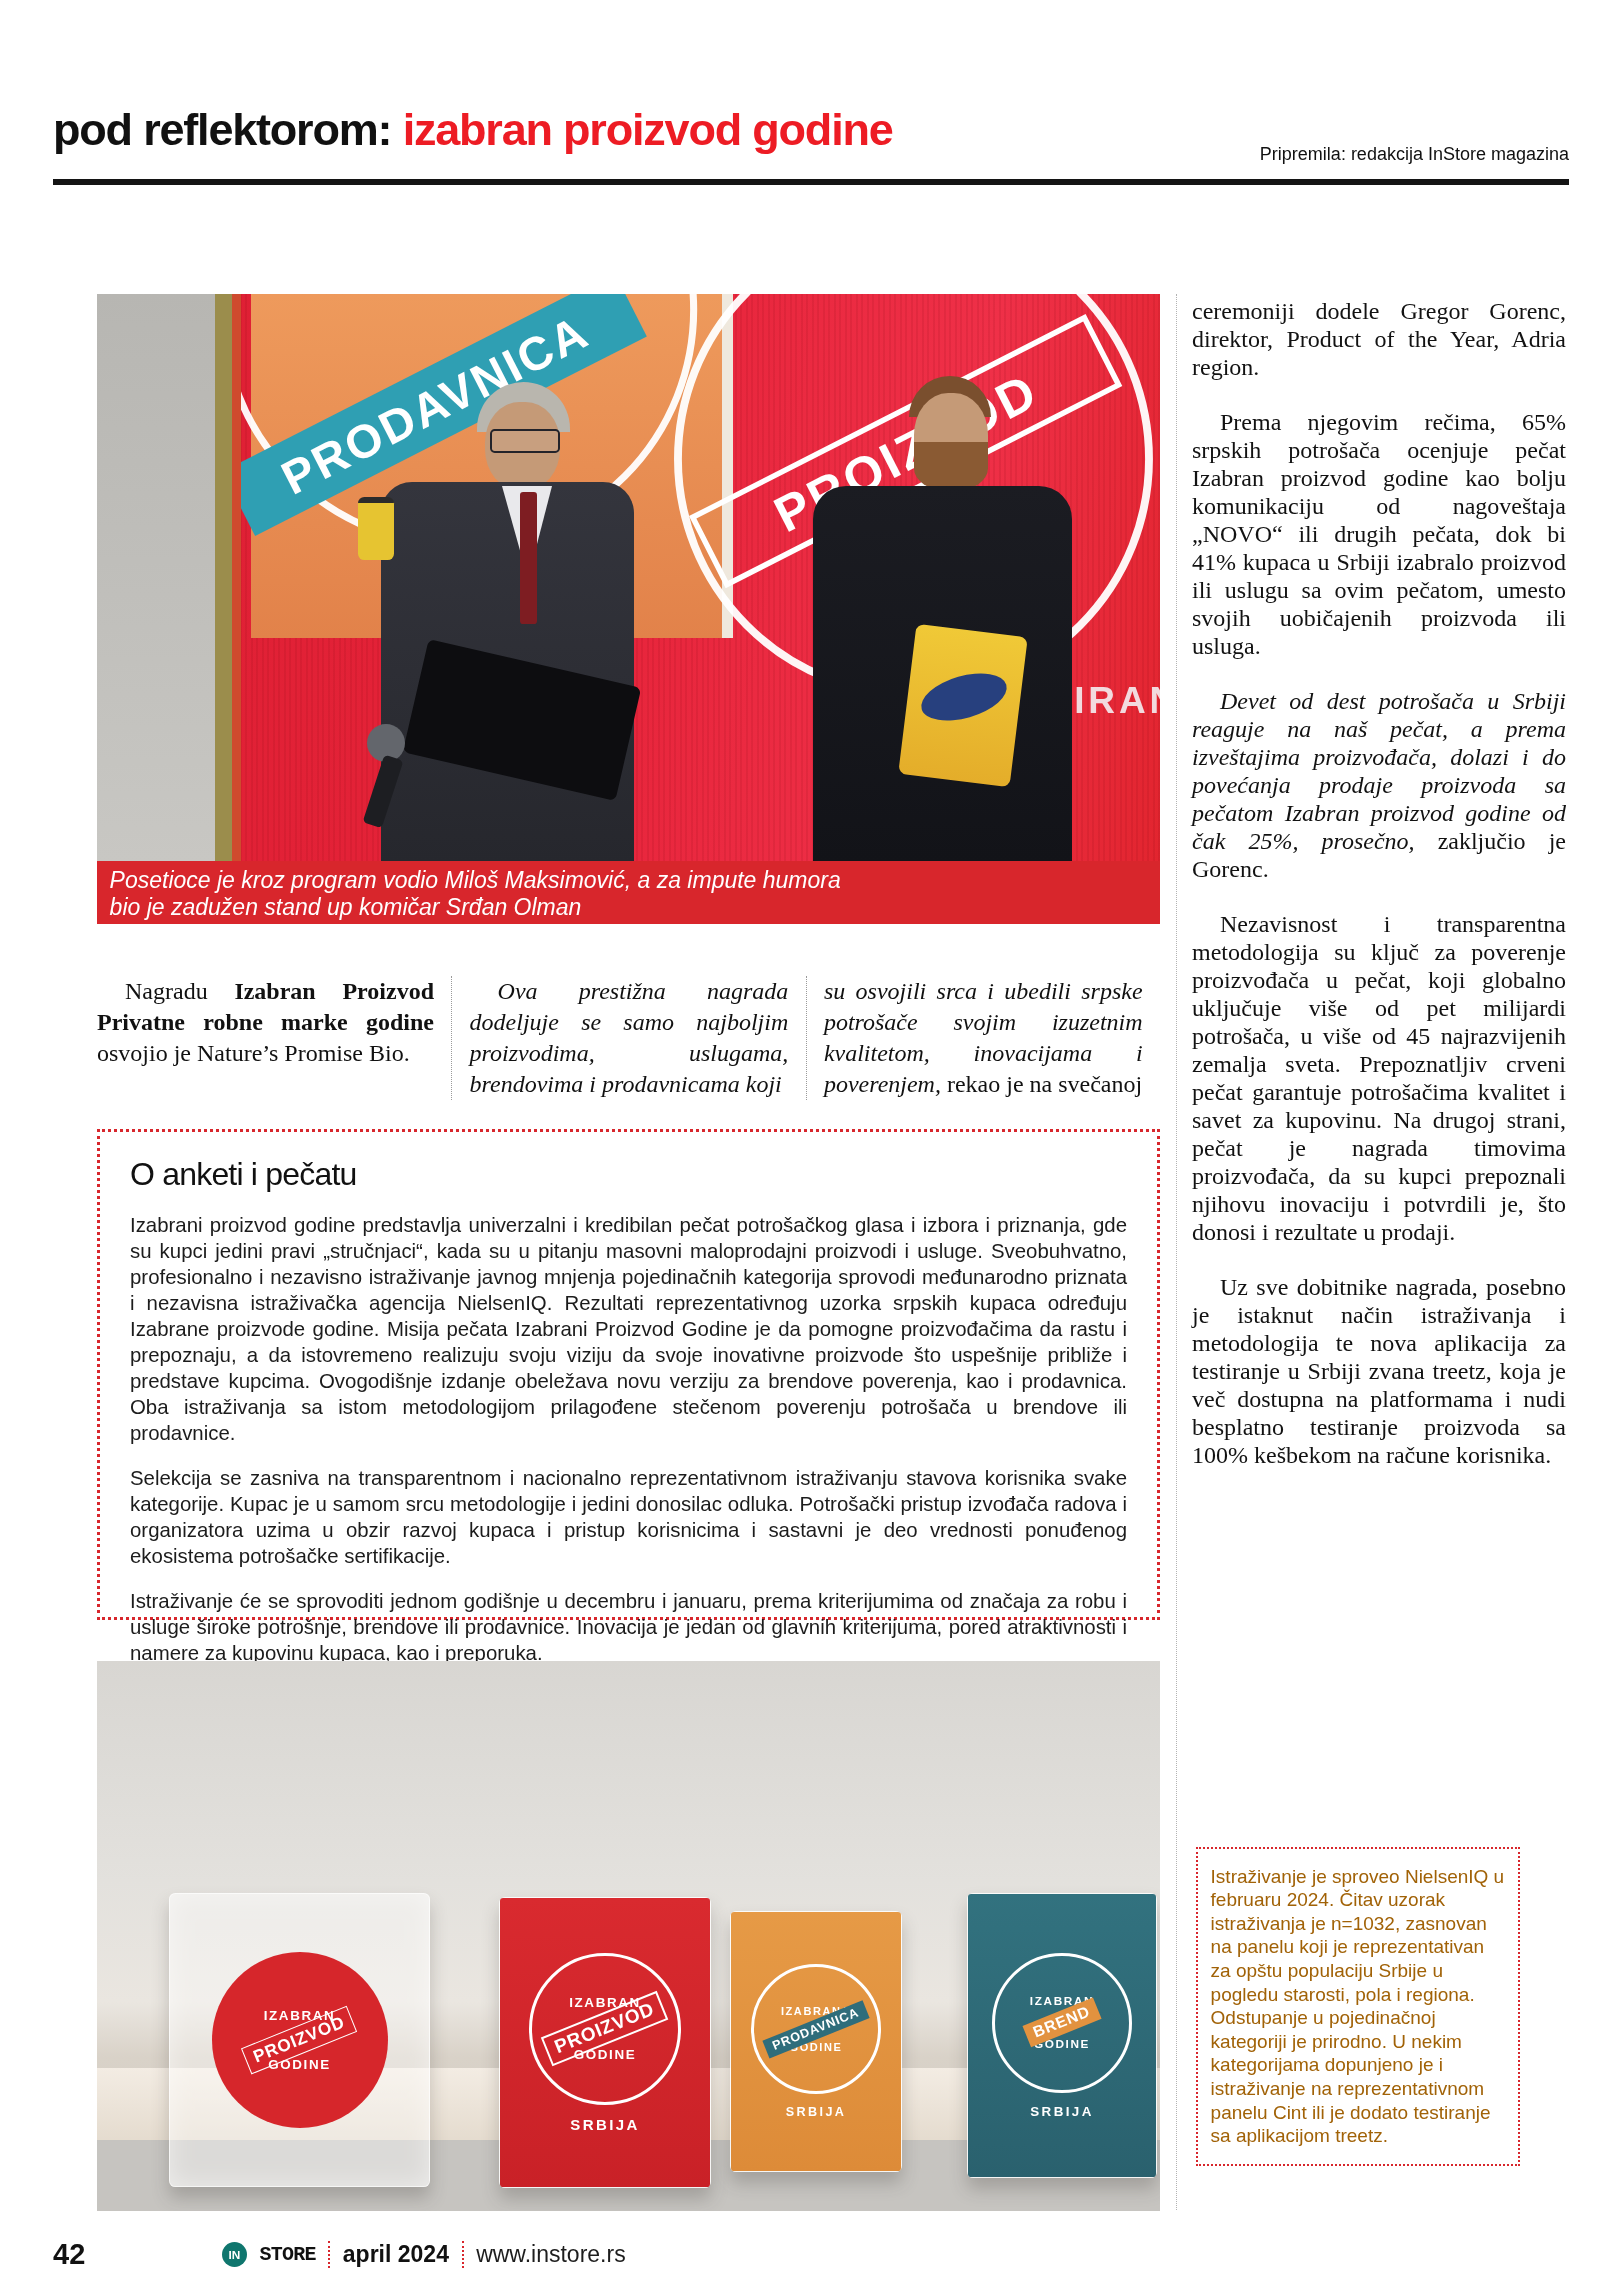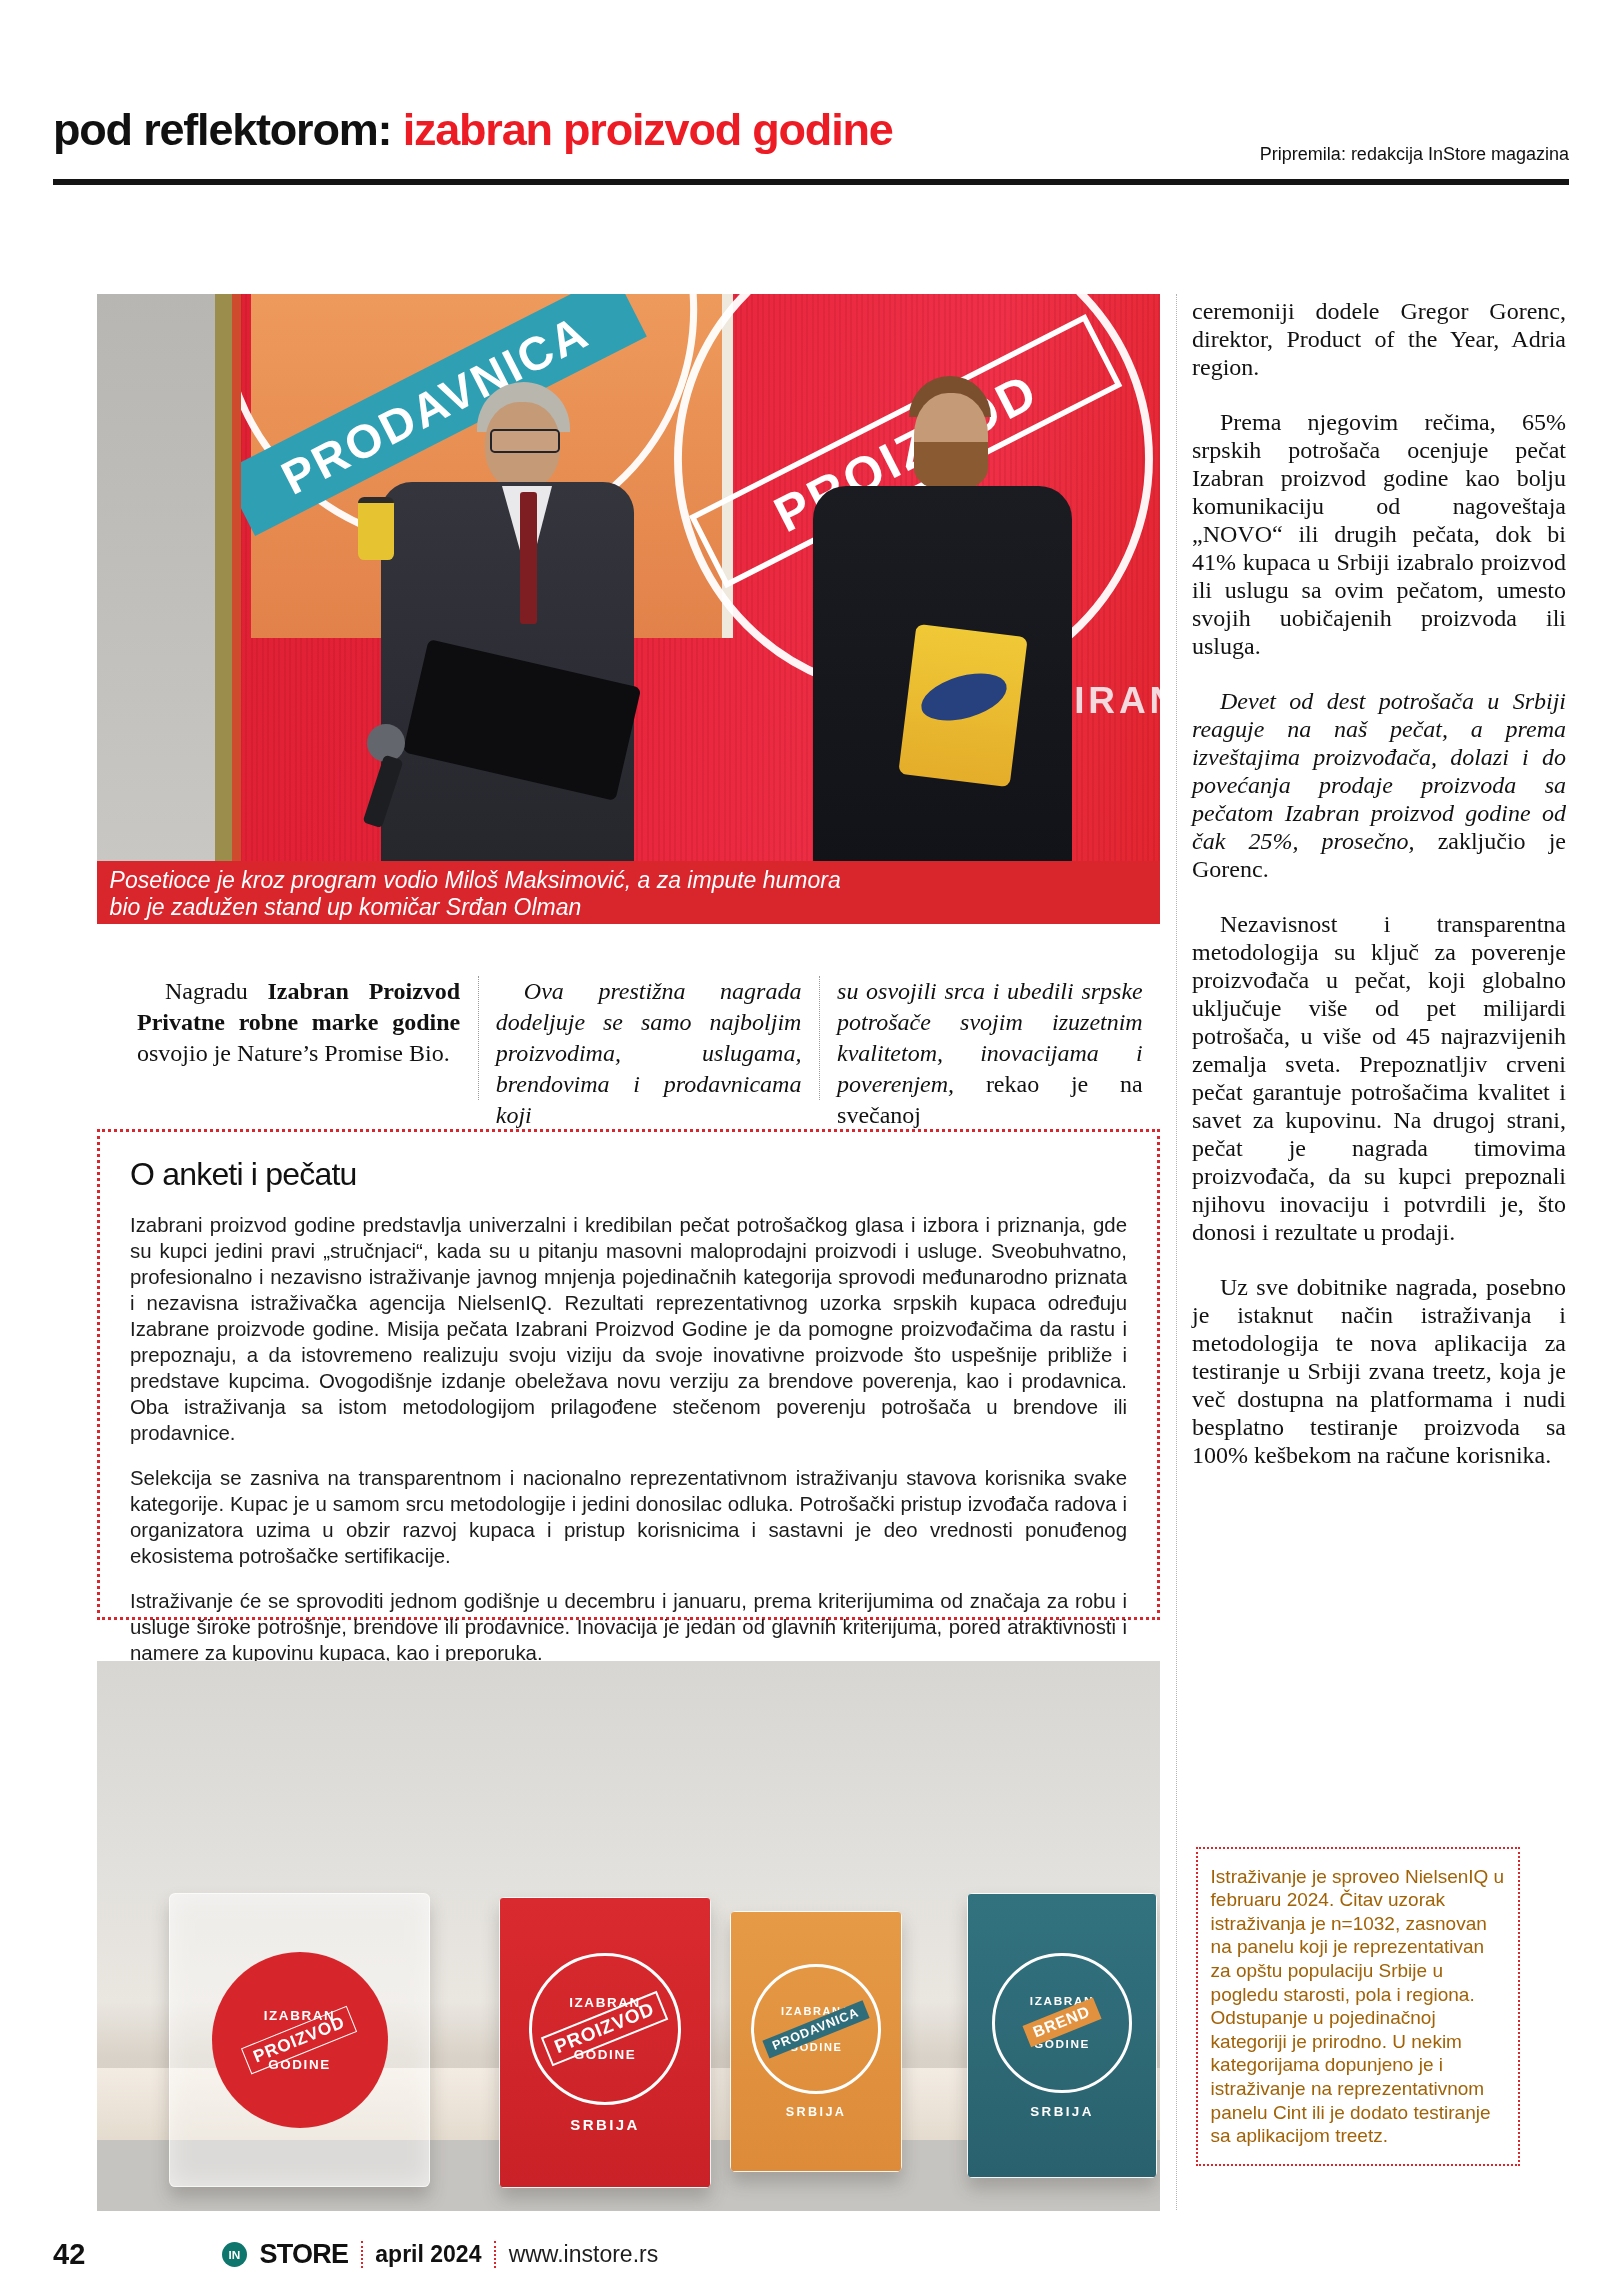--- a/index.html
+++ b/index.html
@@ -33,7 +33,7 @@
   #standfirst{left:97px;top:976px;width:1063px;height:124px;display:flex;}
   #standfirst .col{width:33.33%;padding:0 17.3px;box-sizing:border-box;
        font-size:24px;line-height:31px;text-align:justify;}
-  #standfirst .col:first-child{padding-left:0;margin-left:40px;}
+  #standfirst .col:first-child{padding-left:0;}
   #standfirst .col+.col{border-left:1.6px dotted #9a9a9a;}
   .indent{text-indent:28px;}
   .ital{font-style:italic;}

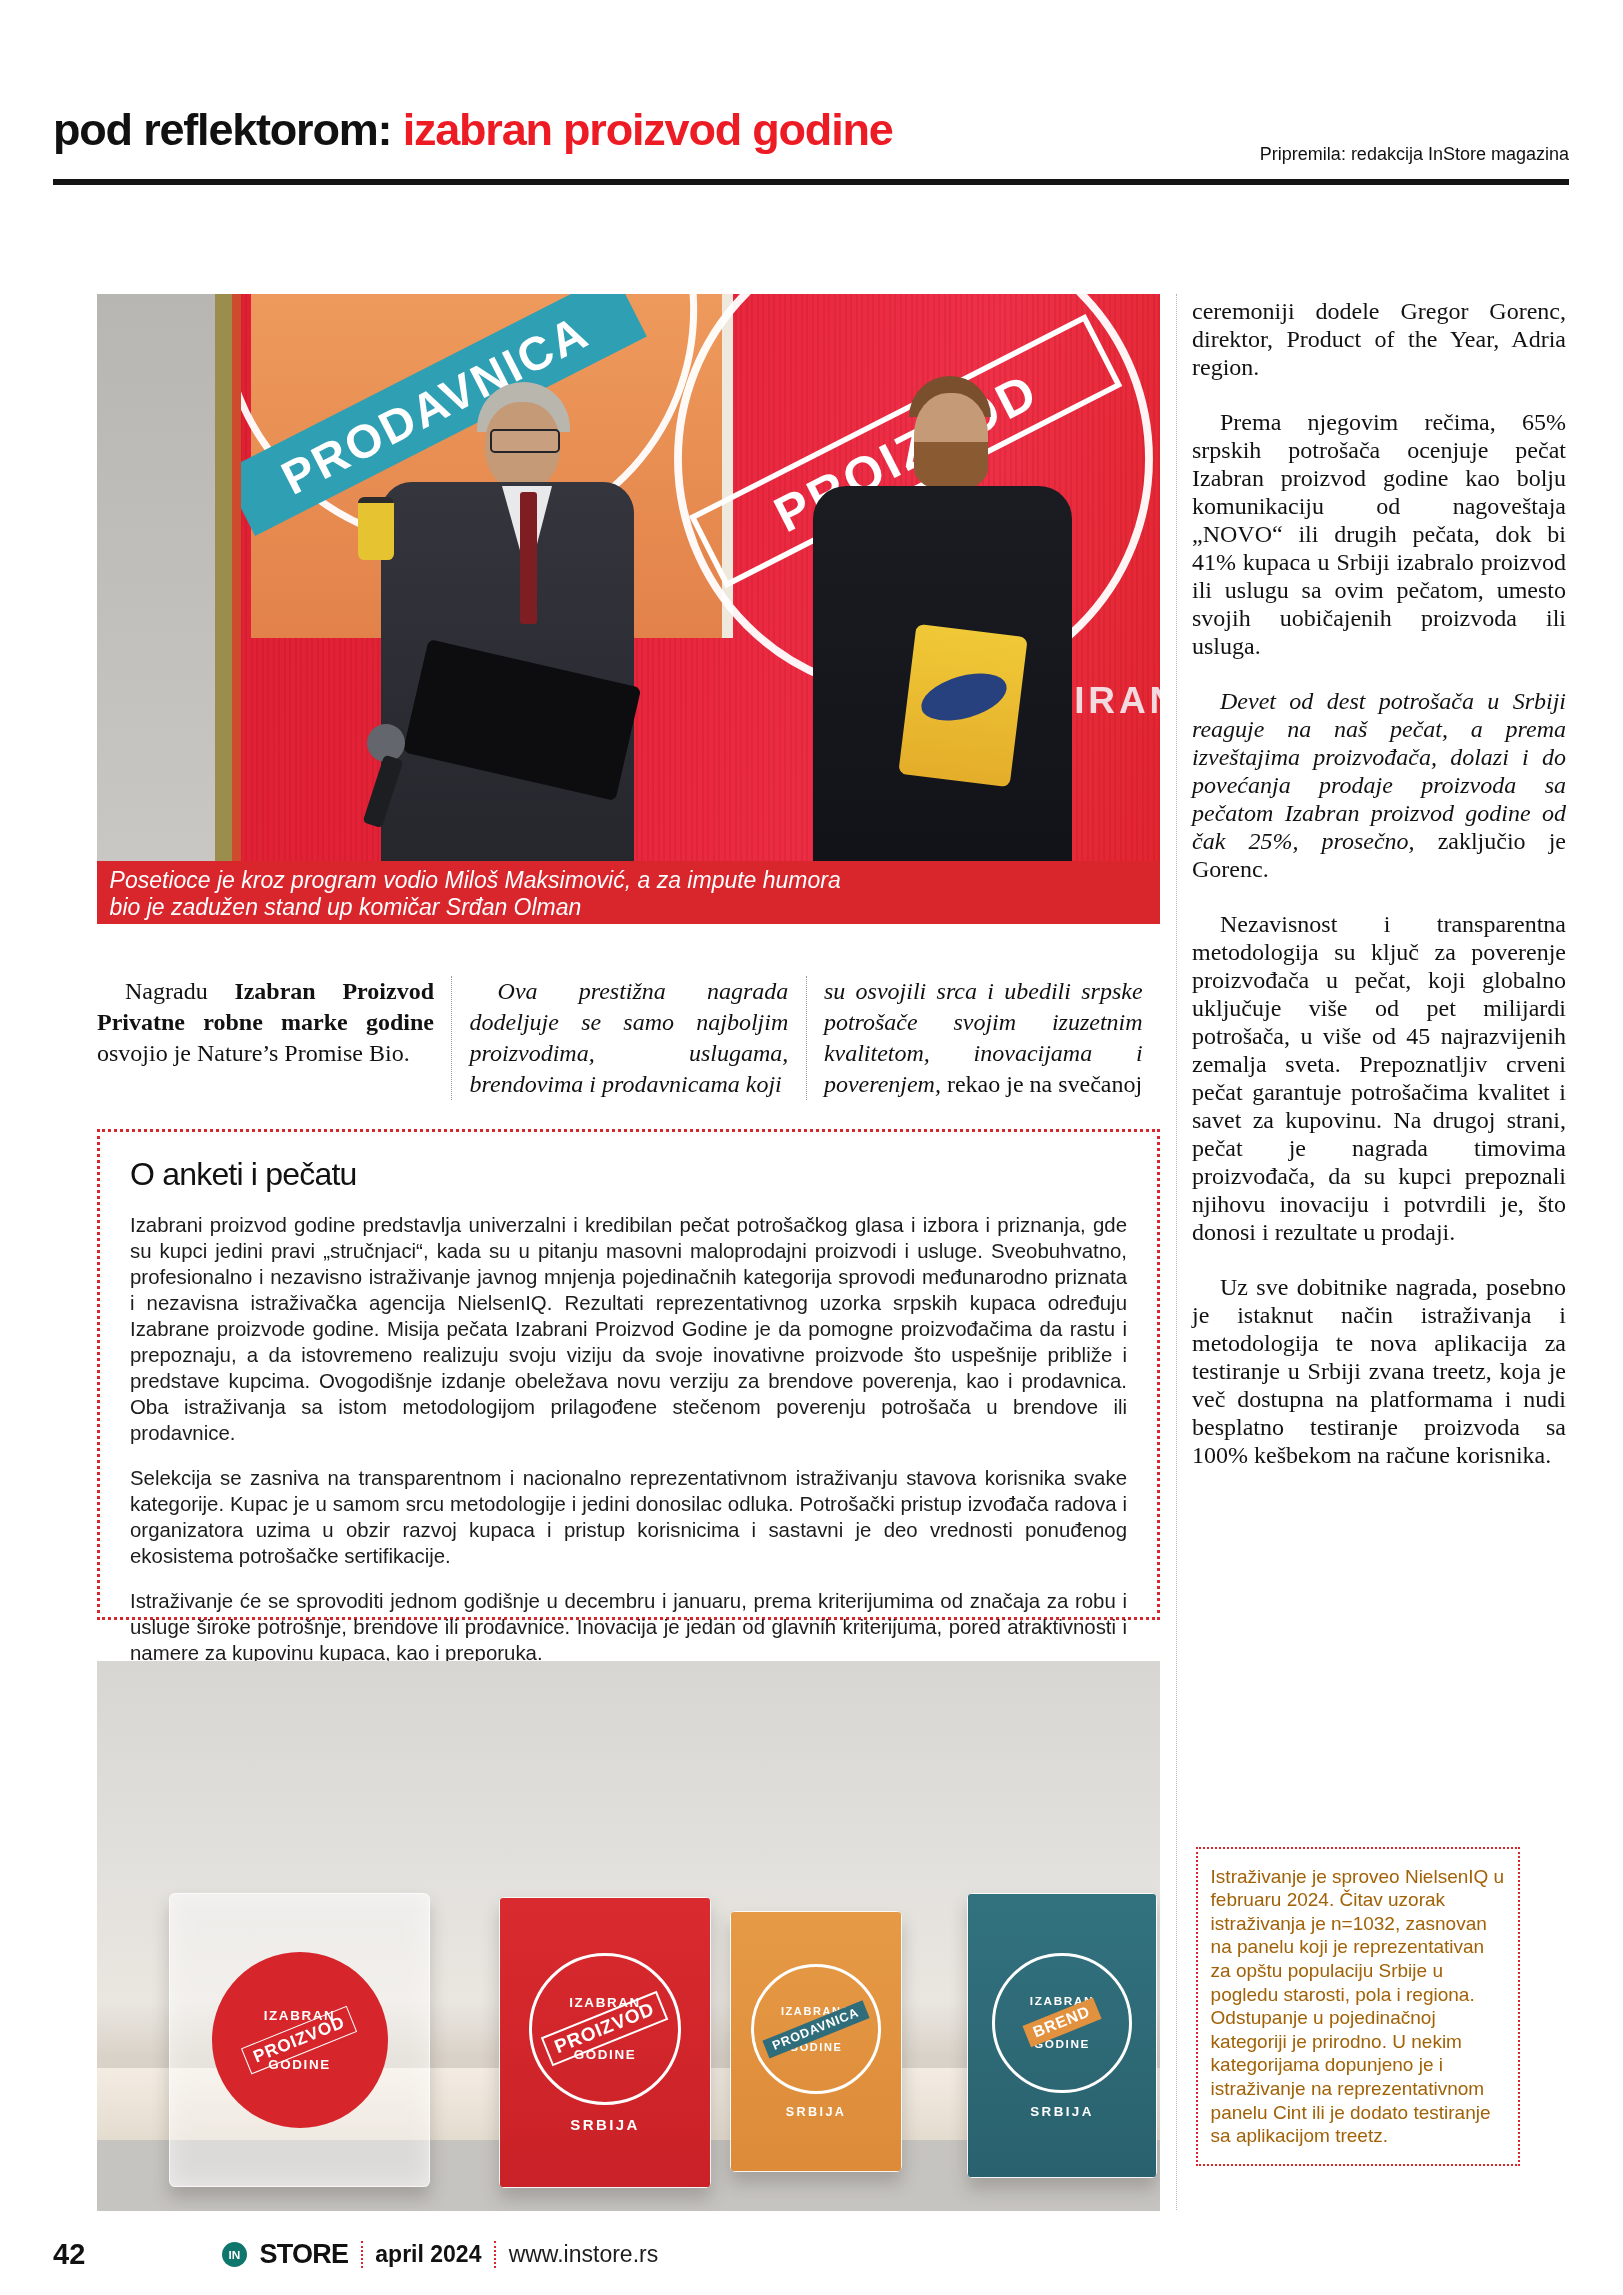--- a/index.html
+++ b/index.html
@@ -75,7 +75,7 @@
   #footer-logo{left:222px;top:2238px;display:flex;align-items:center;gap:12.6px;height:33px;}
   .logo-circle{width:25px;height:25px;border-radius:50%;background:#0f766e;color:#fff;
        display:flex;align-items:center;justify-content:center;font-size:11.8px;font-weight:800;}
-  .logo-store{font-size:27px;font-weight:800;letter-spacing:-0.8px;}
+  .logo-store{font-size:20px;font-weight:800;letter-spacing:-0.8px;font-family:Liberation Mono, monospace;}
   .dot-sep{height:27px;border-left:2.4px dotted #d8262c;}
   .issue{font-size:23px;font-weight:700;}
   .website{font-size:23px;color:#1d1d1d;}

